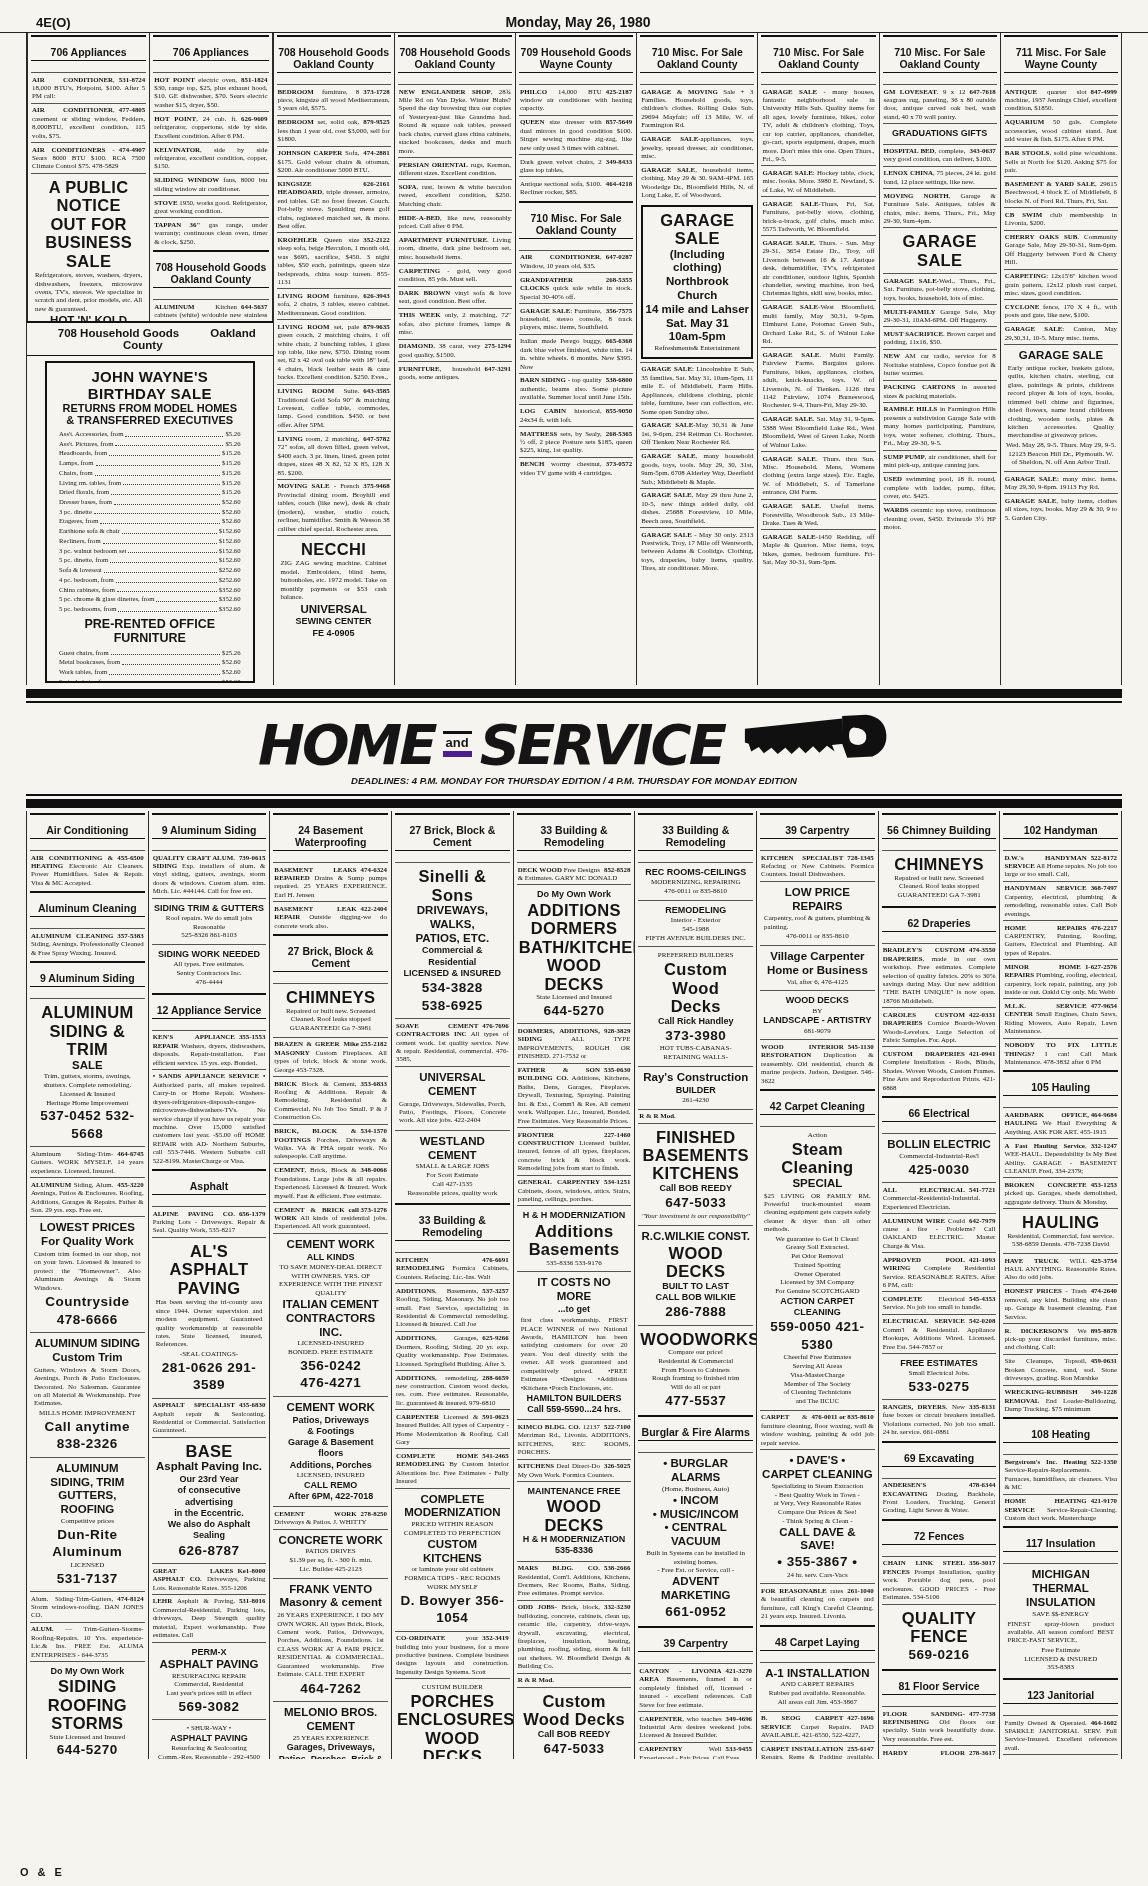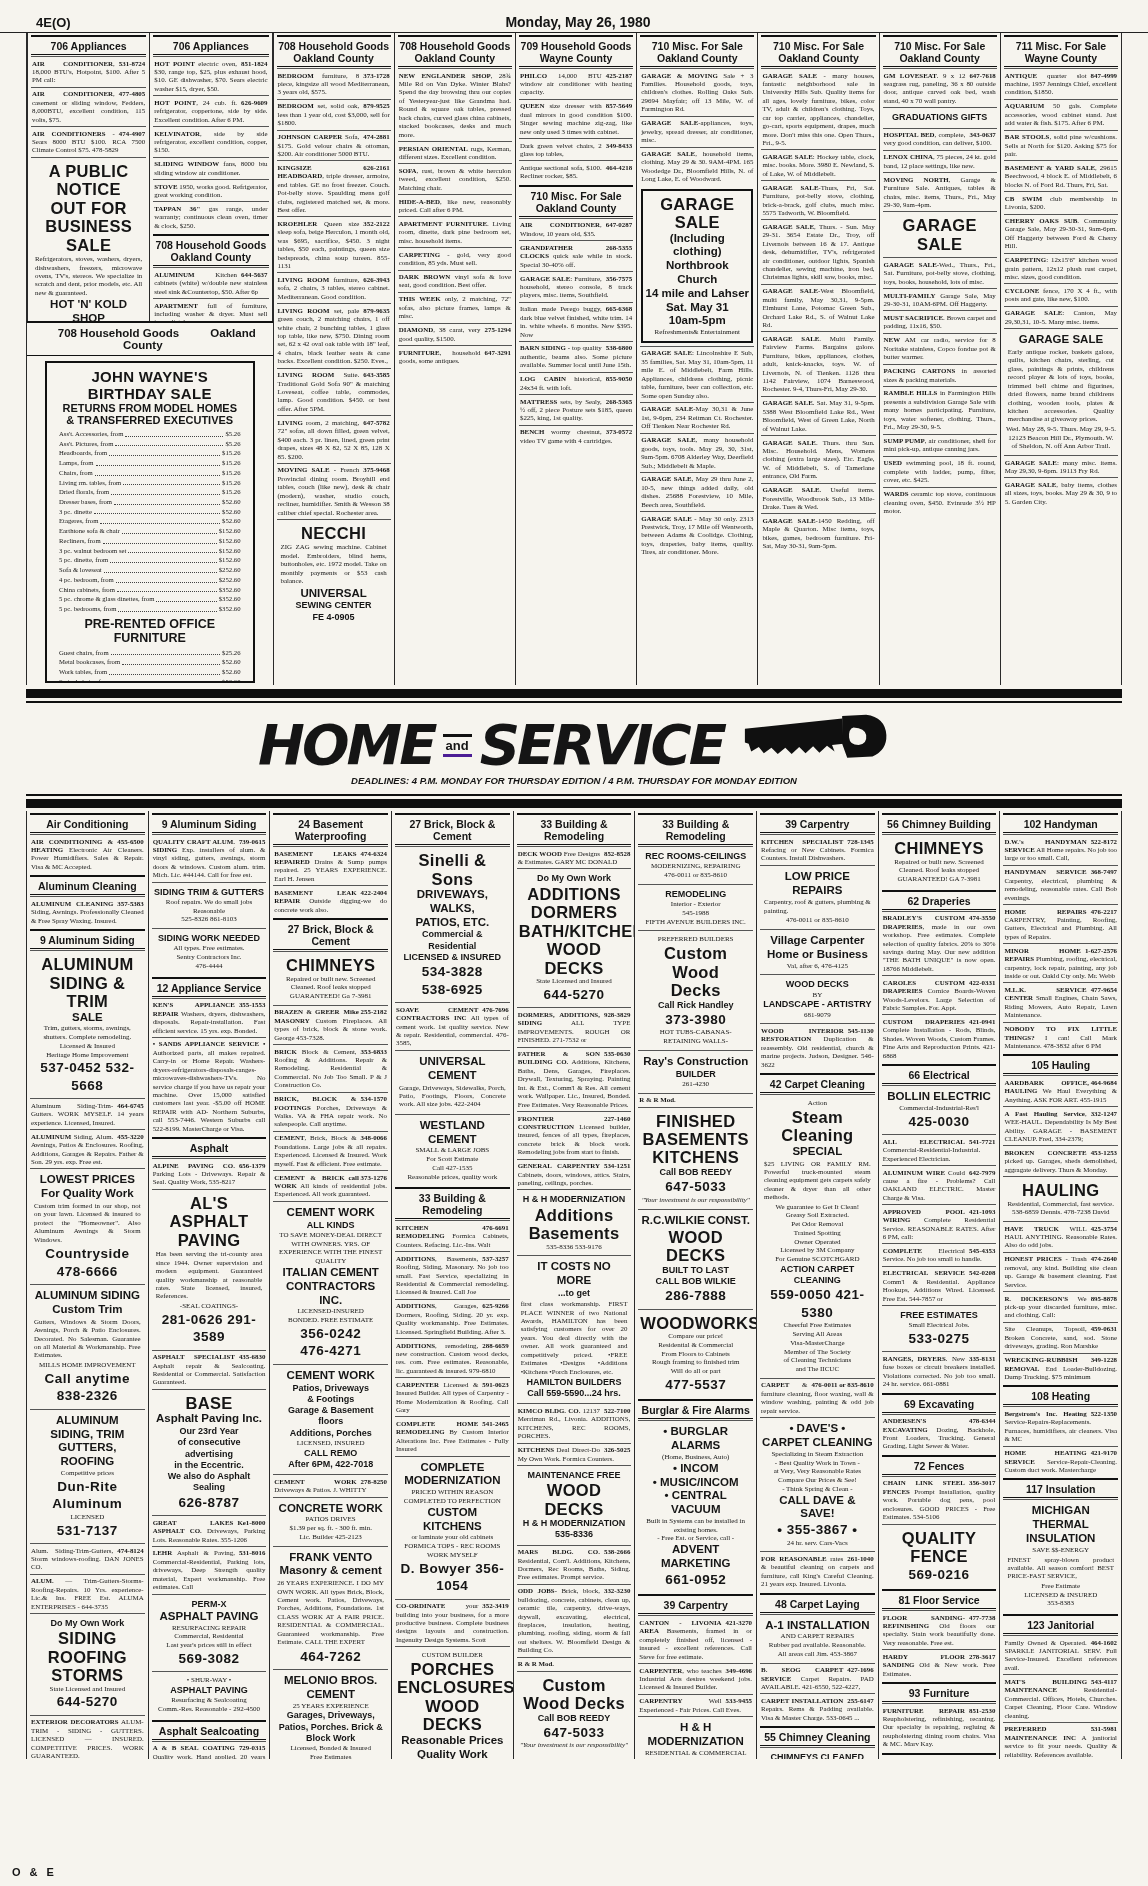--- a/index.html
+++ b/index.html
@@ -19,7 +19,7 @@
   .tri-cols{display:flex;height:288px;overflow:hidden;}
   .tri-cols .col{height:288px;}
   .sec-h{font-family:"Liberation Sans",sans-serif;font-weight:bold;font-size:10.5px;text-align:center;
-         border-top:2.5px solid #111;border-bottom:1px solid #111;padding:3px 0 2px;margin:2px 0 1px;line-height:1.15;}
+         border-top:2.5px solid #111;border-bottom:1px solid #111;padding:9px 0 2px;margin:2px 0 11px;line-height:1.15;}
   .ad{font-size:6.9px;line-height:1.22;text-align:justify;border-top:1px solid #555;padding:2.5px 1px 2px;}
   .ad .lead{font-weight:bold;}
   .ad .ph{font-weight:bold;float:right;padding-left:4px;}

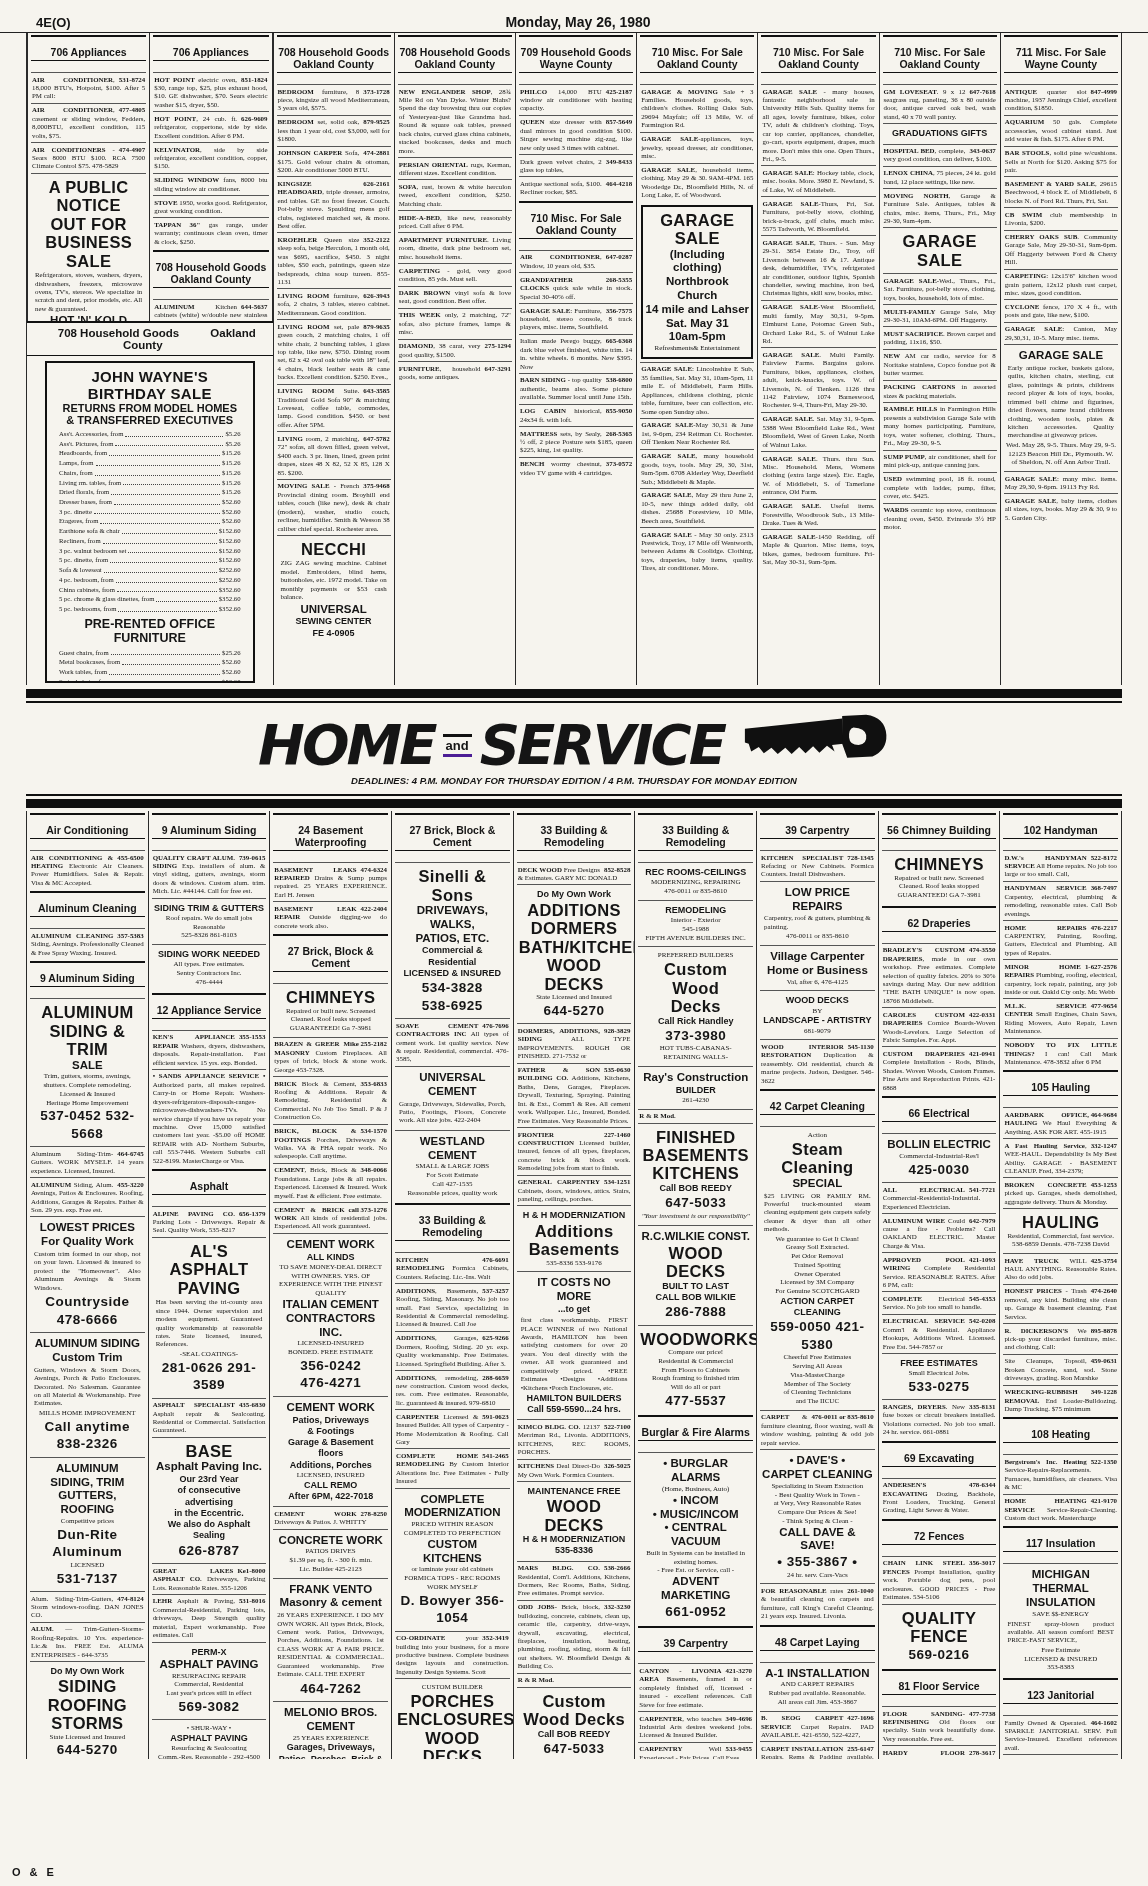--- a/index.html
+++ b/index.html
@@ -51,7 +51,7 @@
   .btitle{display:flex;align-items:flex-end;justify-content:center;gap:6px;padding:6px 0 0;}
   .bword{font-family:"DejaVu Sans",sans-serif;font-weight:bold;font-style:italic;font-size:56px;letter-spacing:-3px;line-height:.95;}
   .bconj{display:inline-block;font-family:"Liberation Sans",sans-serif;font-weight:bold;font-size:13px;
-         border-top:3px solid #111;border-bottom:3px solid #4c1d95;padding:1px 3px;margin:0 2px;align-self:flex-end;margin-bottom:14px;}
+         border-top:3px solid #111;border-bottom:6px solid #4c1d95;padding:1px 3px;margin:0 2px;align-self:flex-end;margin-bottom:14px;}
   .saw{margin-left:10px;}
   .bdeadline{text-align:center;font-family:"Liberation Sans",sans-serif;font-weight:bold;font-style:italic;font-size:9.5px;padding:4px 0 6px;}
   

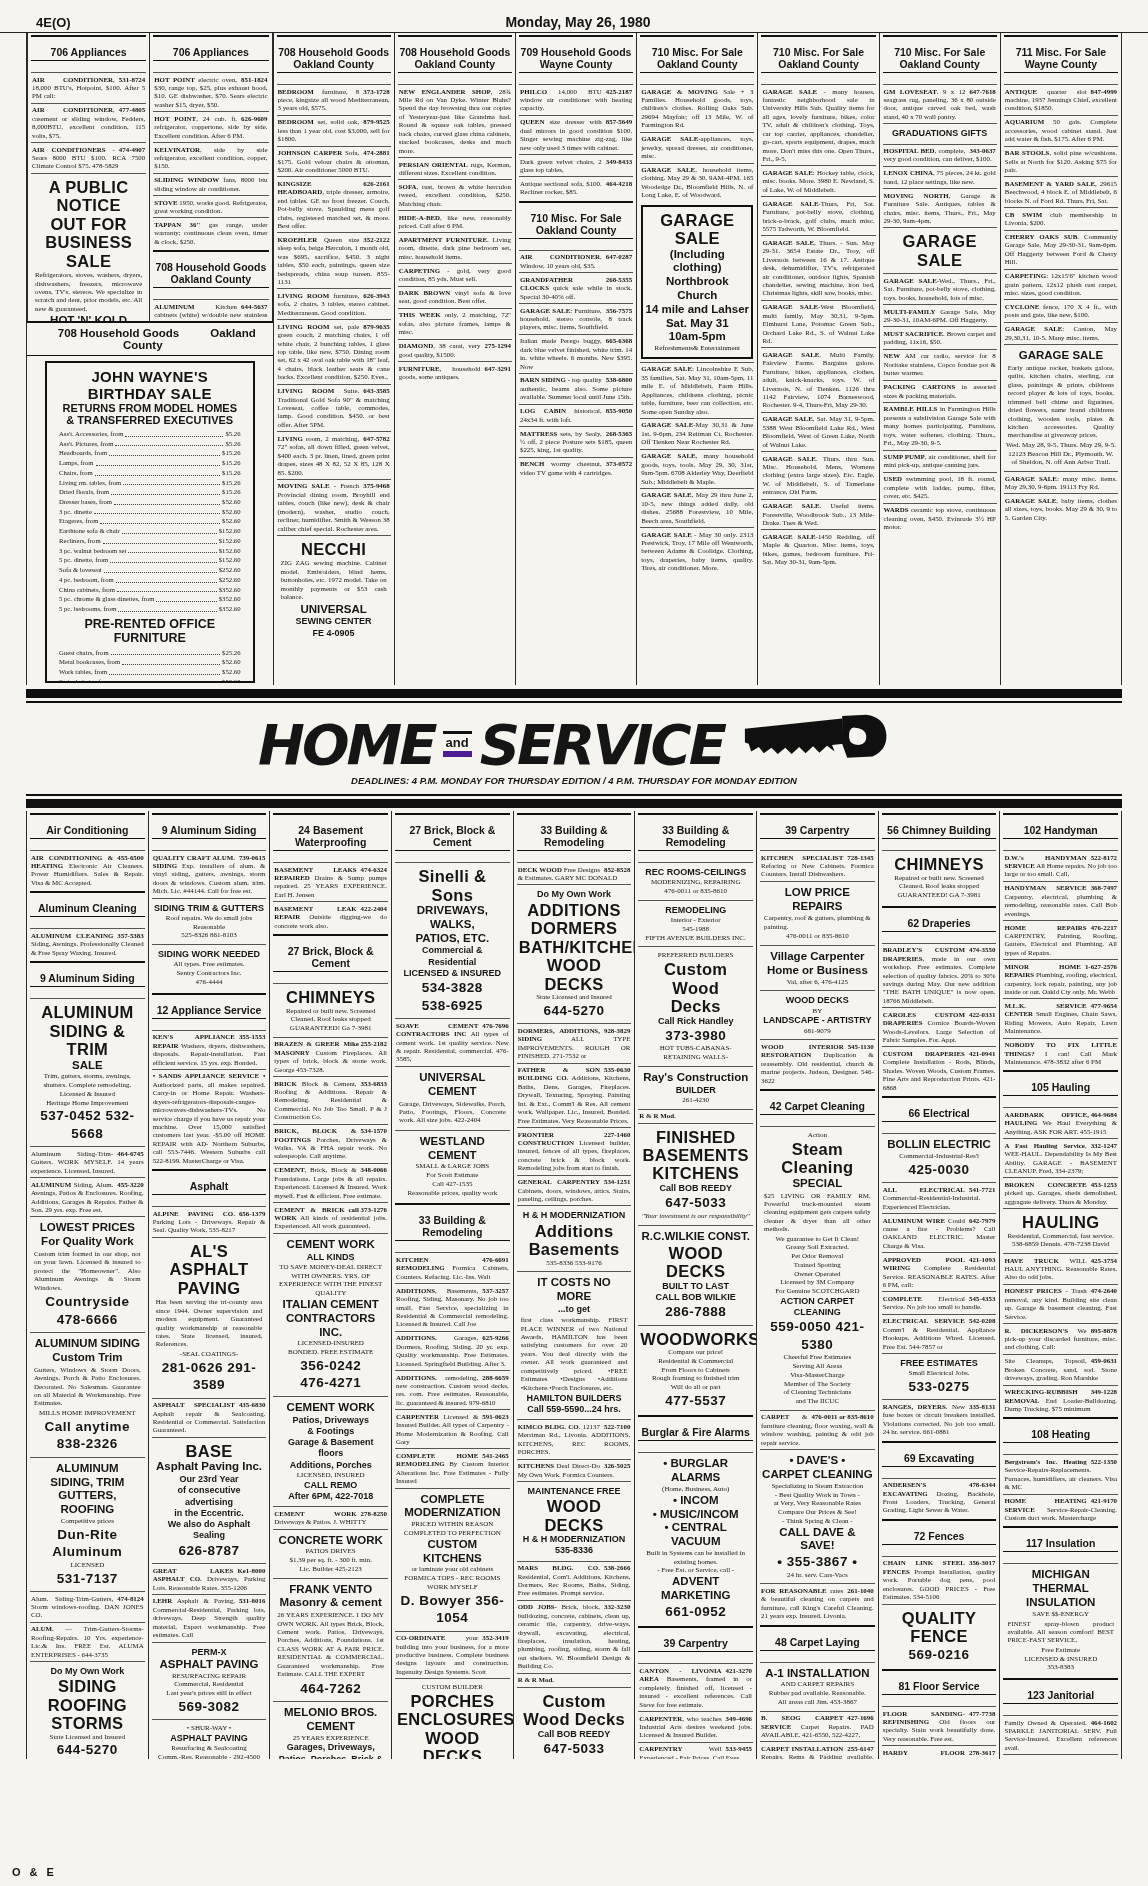--- a/index.html
+++ b/index.html
@@ -55,7 +55,7 @@
   .saw{margin-left:10px;}
   .bdeadline{text-align:center;font-family:"Liberation Sans",sans-serif;font-weight:bold;font-style:italic;font-size:9.5px;padding:4px 0 6px;}
   
-  .pgfoot{position:absolute;left:12px;bottom:8px;font-family:"Liberation Sans",sans-serif;font-weight:bold;font-size:11px;letter-spacing:3px;}
+  .pgfoot{position:absolute;left:20px;bottom:8px;font-family:"Liberation Sans",sans-serif;font-weight:bold;font-size:11px;letter-spacing:3px;}
 </style>
 </head>
 <body>

